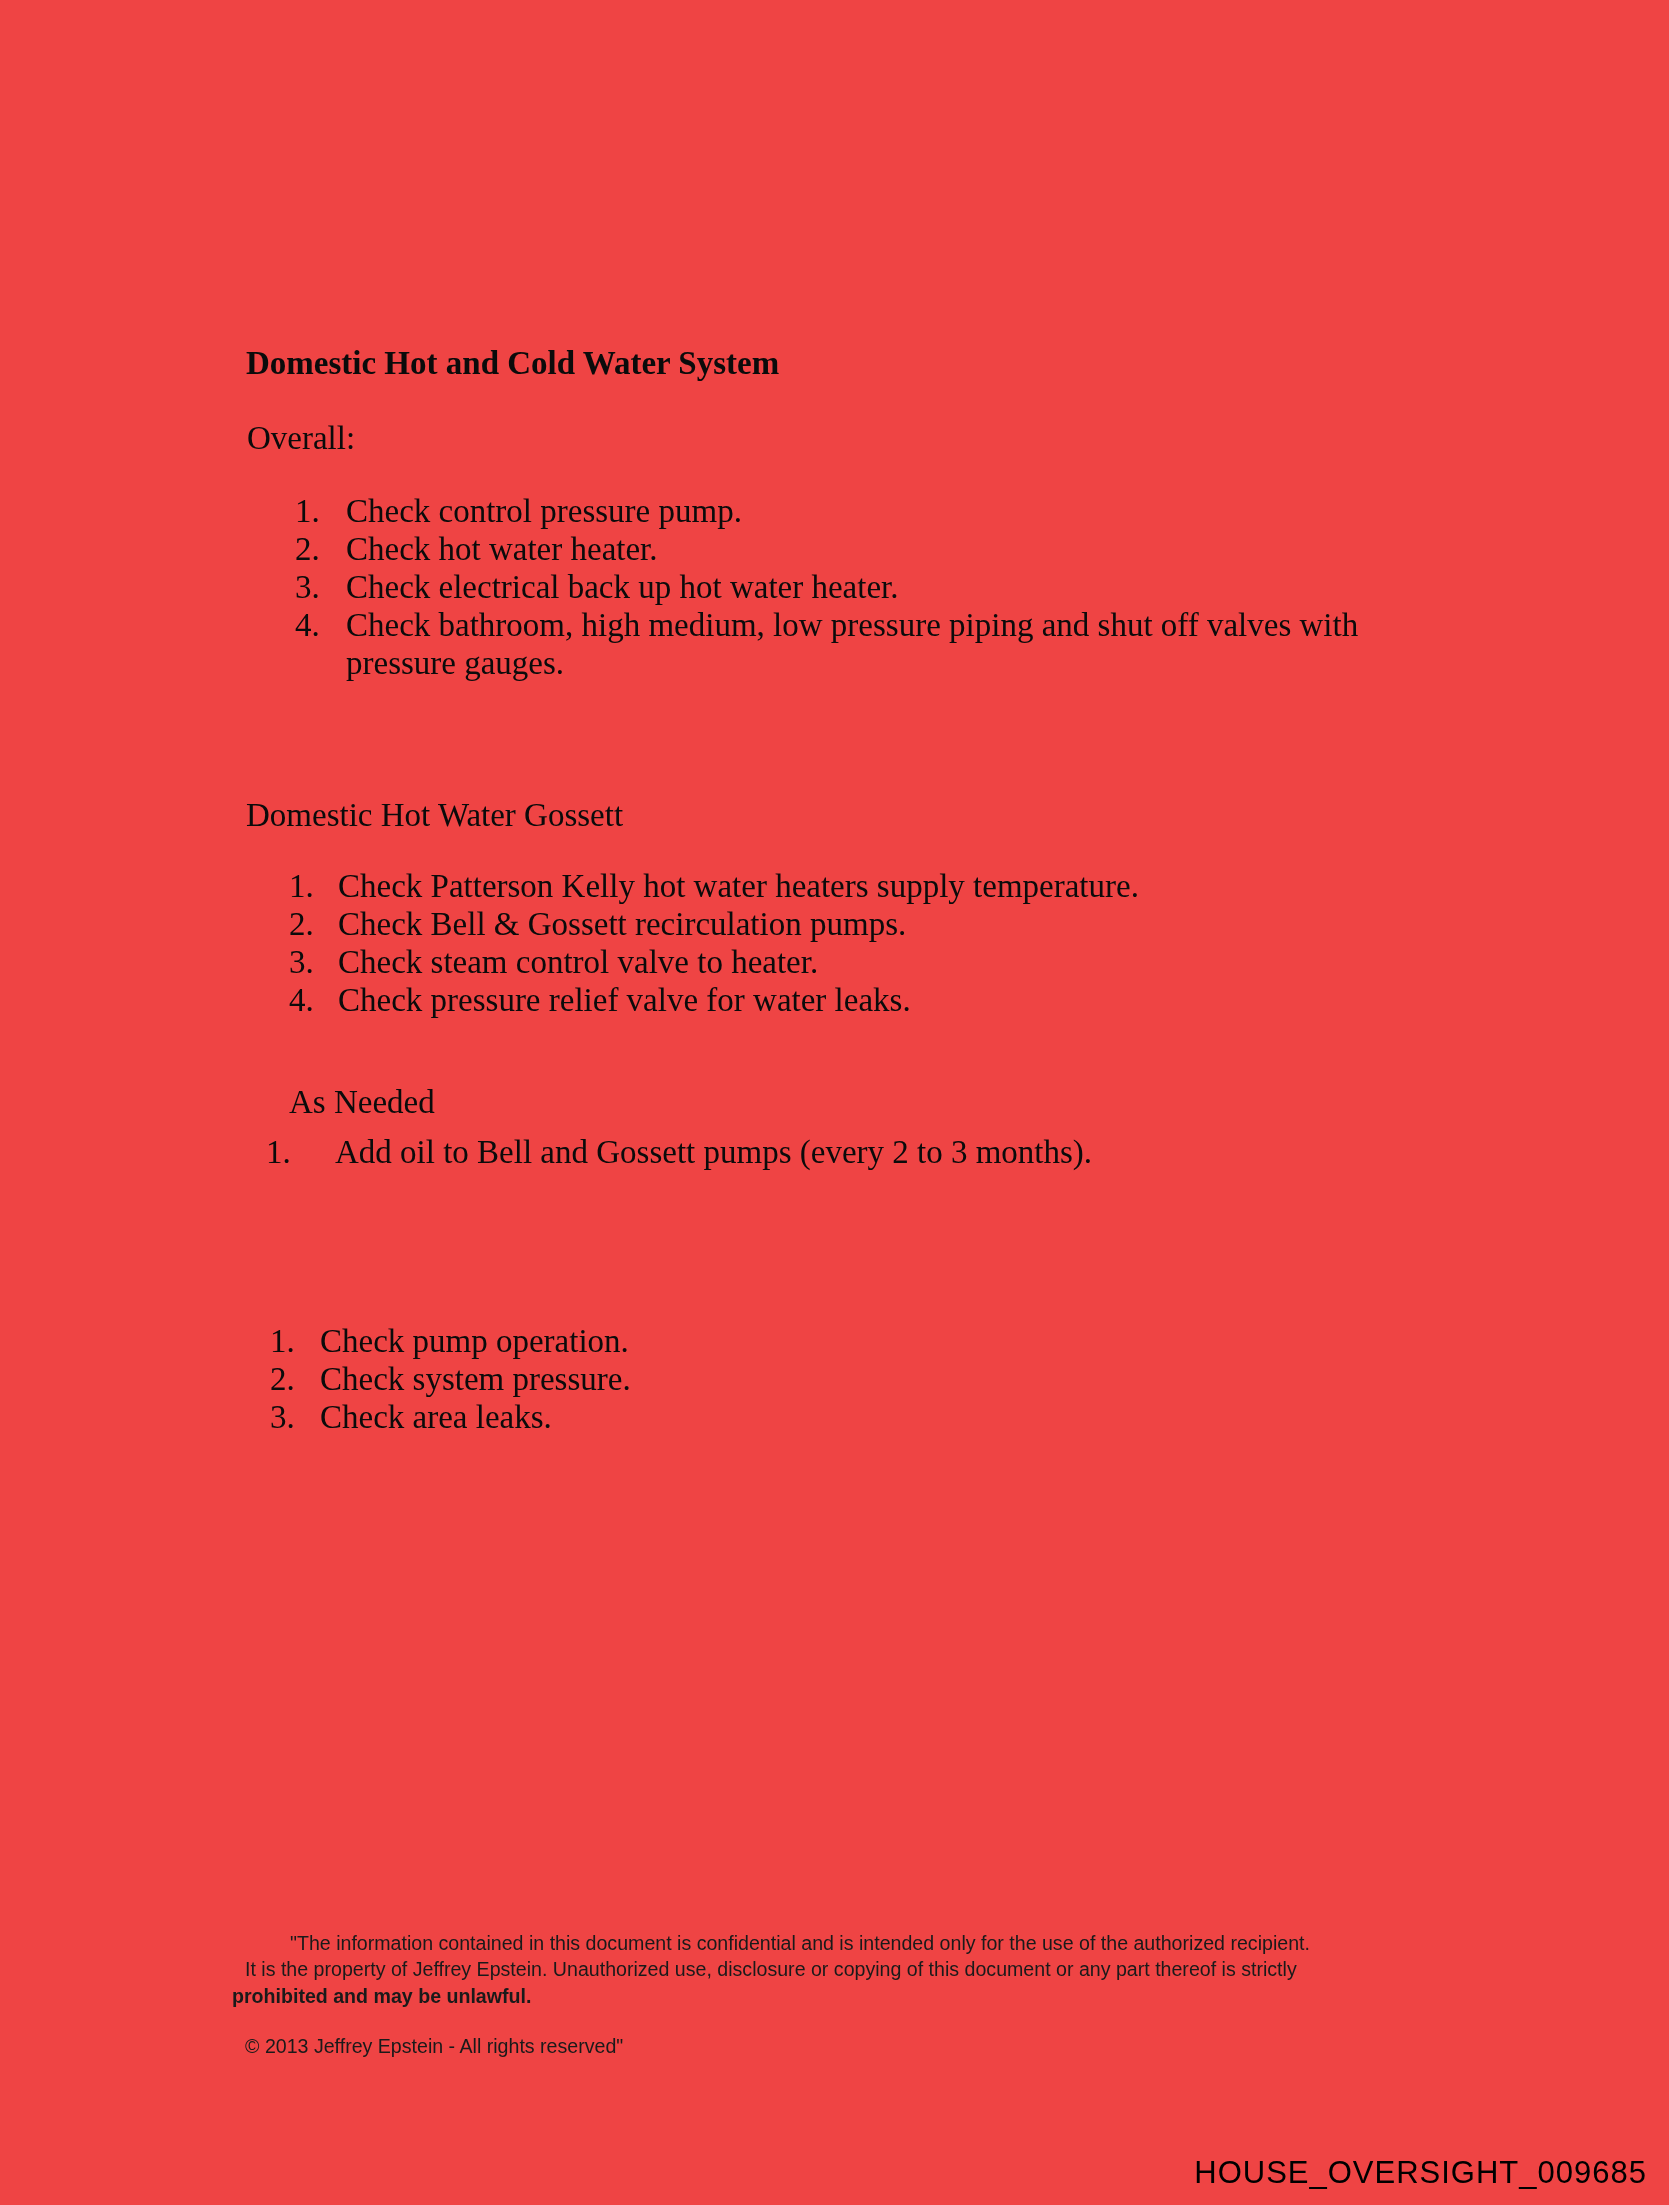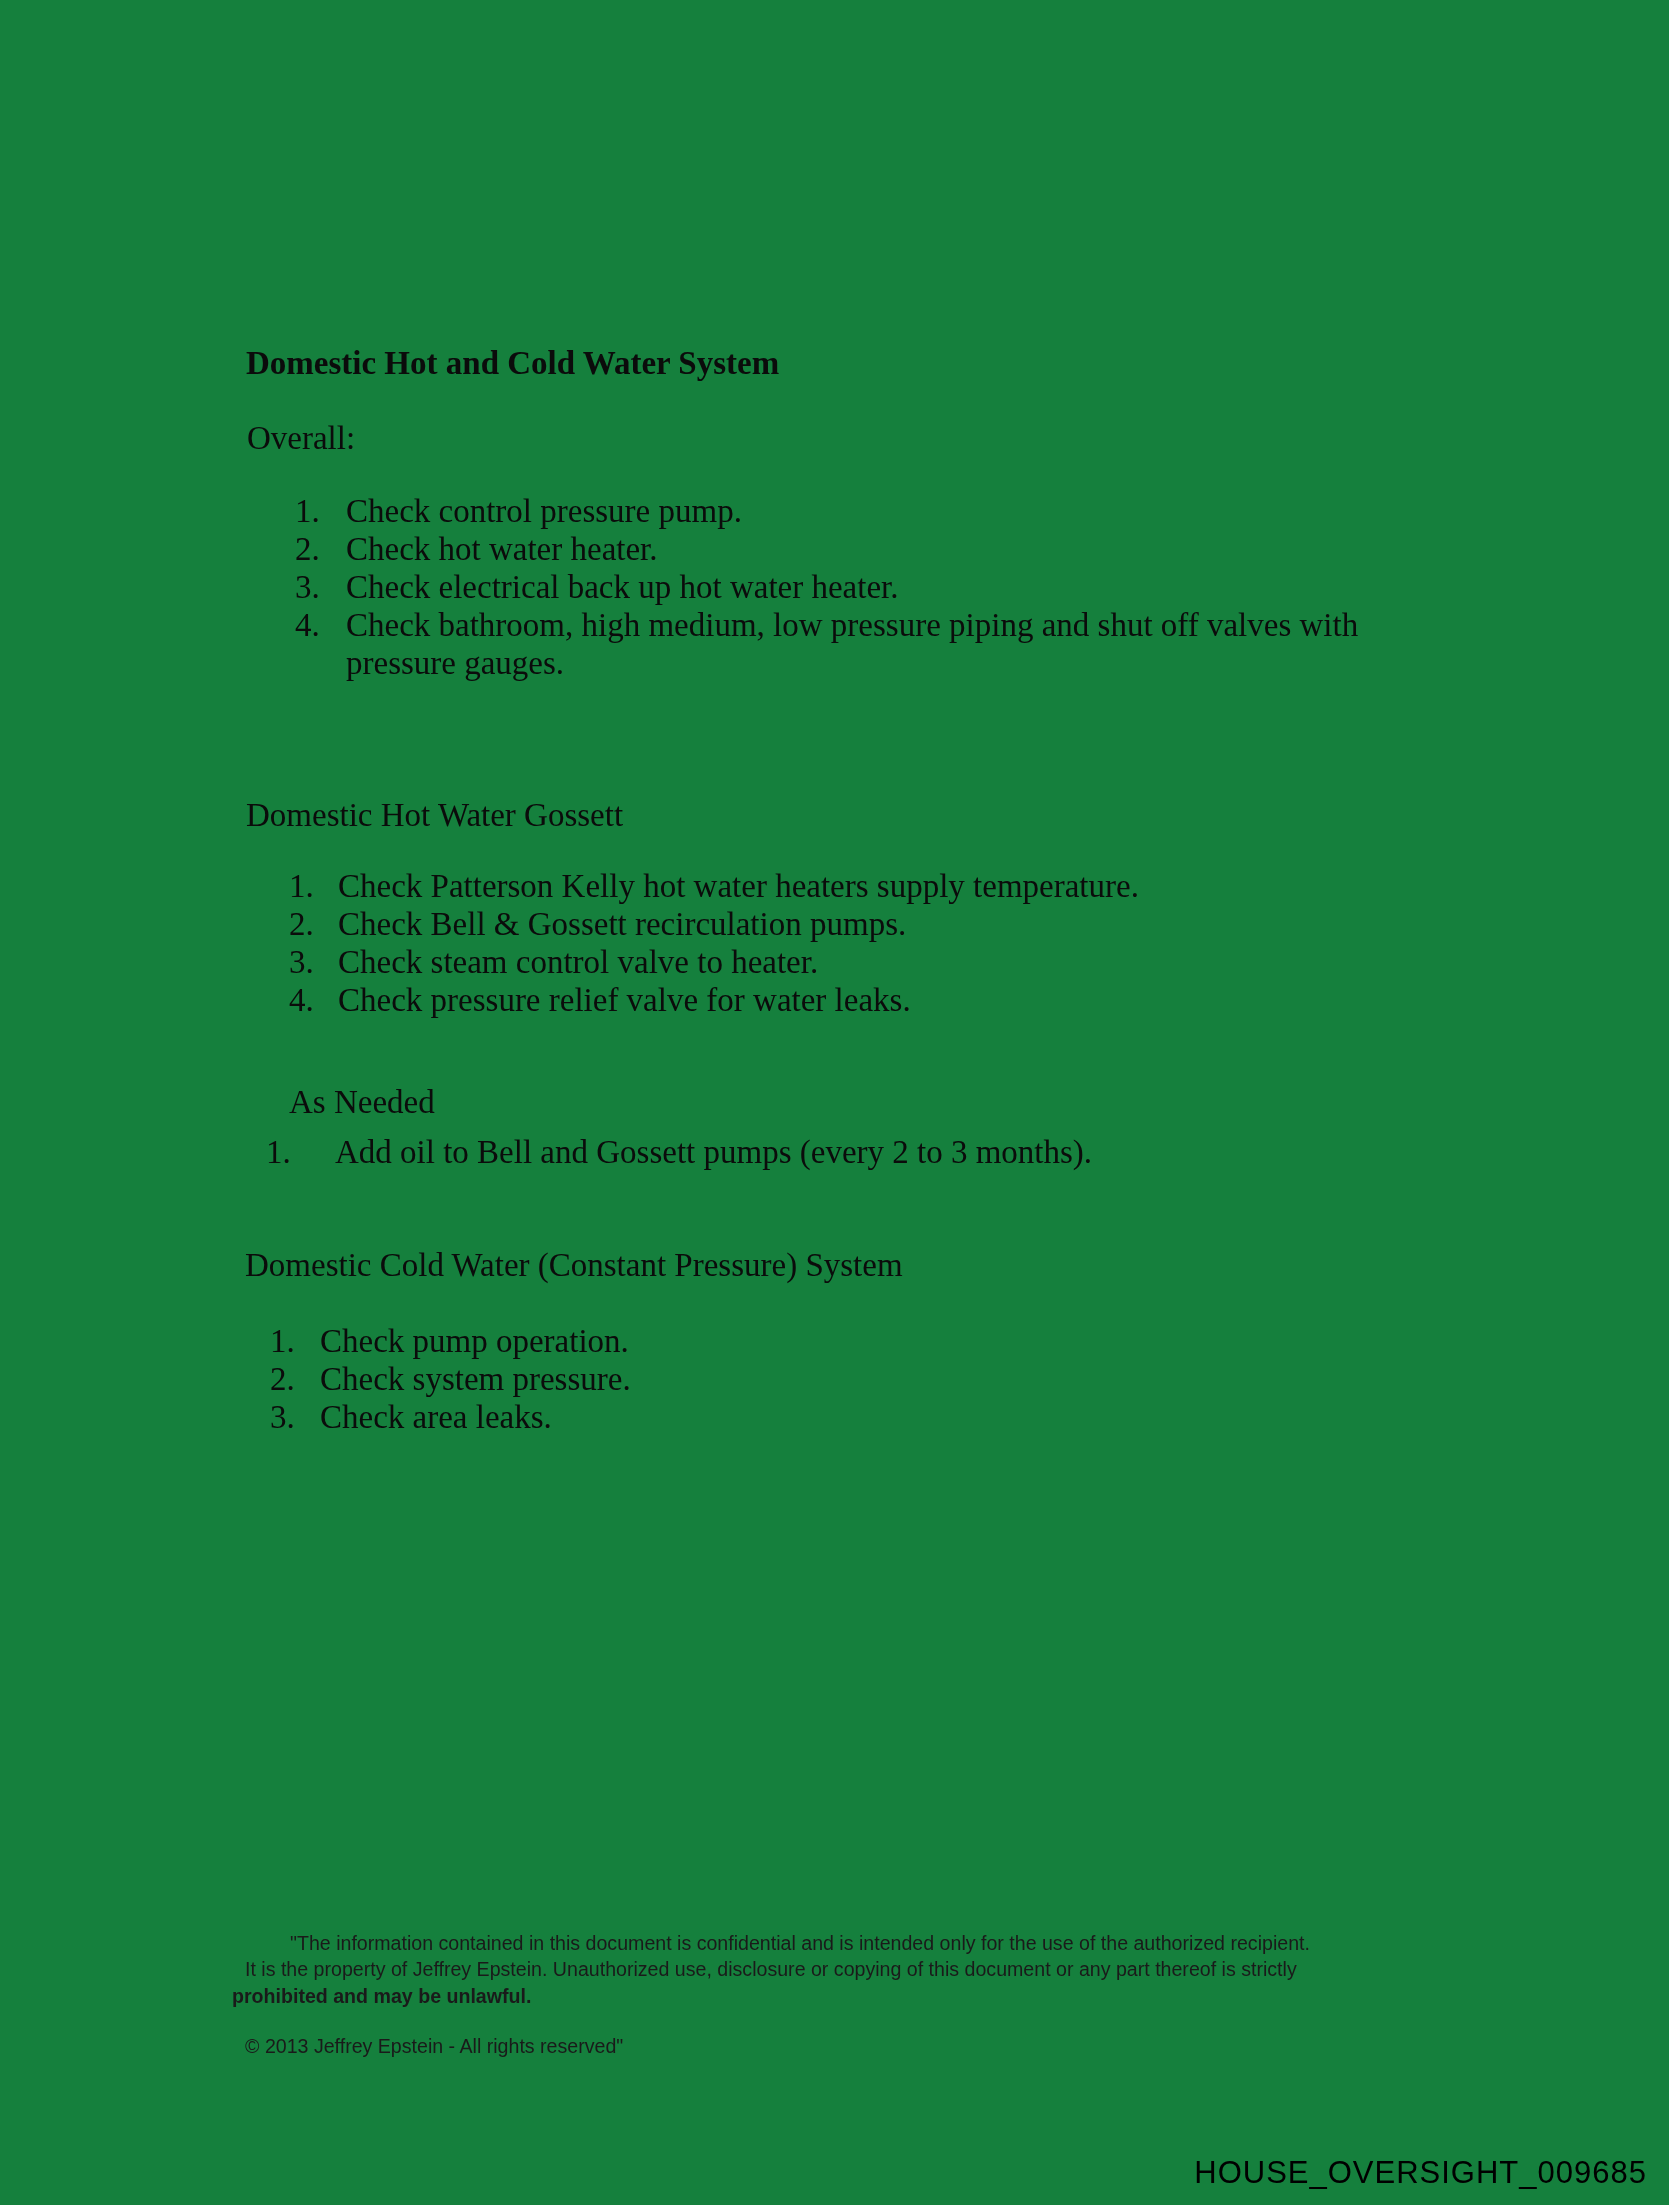--- a/index.html
+++ b/index.html
@@ -11,7 +11,7 @@
     position: relative;
     width: 1669px;
     height: 2205px;
-    background: #15803d;
+    background: #ef4444;
     overflow: hidden;
     font-family: "Liberation Serif", serif;
     color: #0b0b0b;

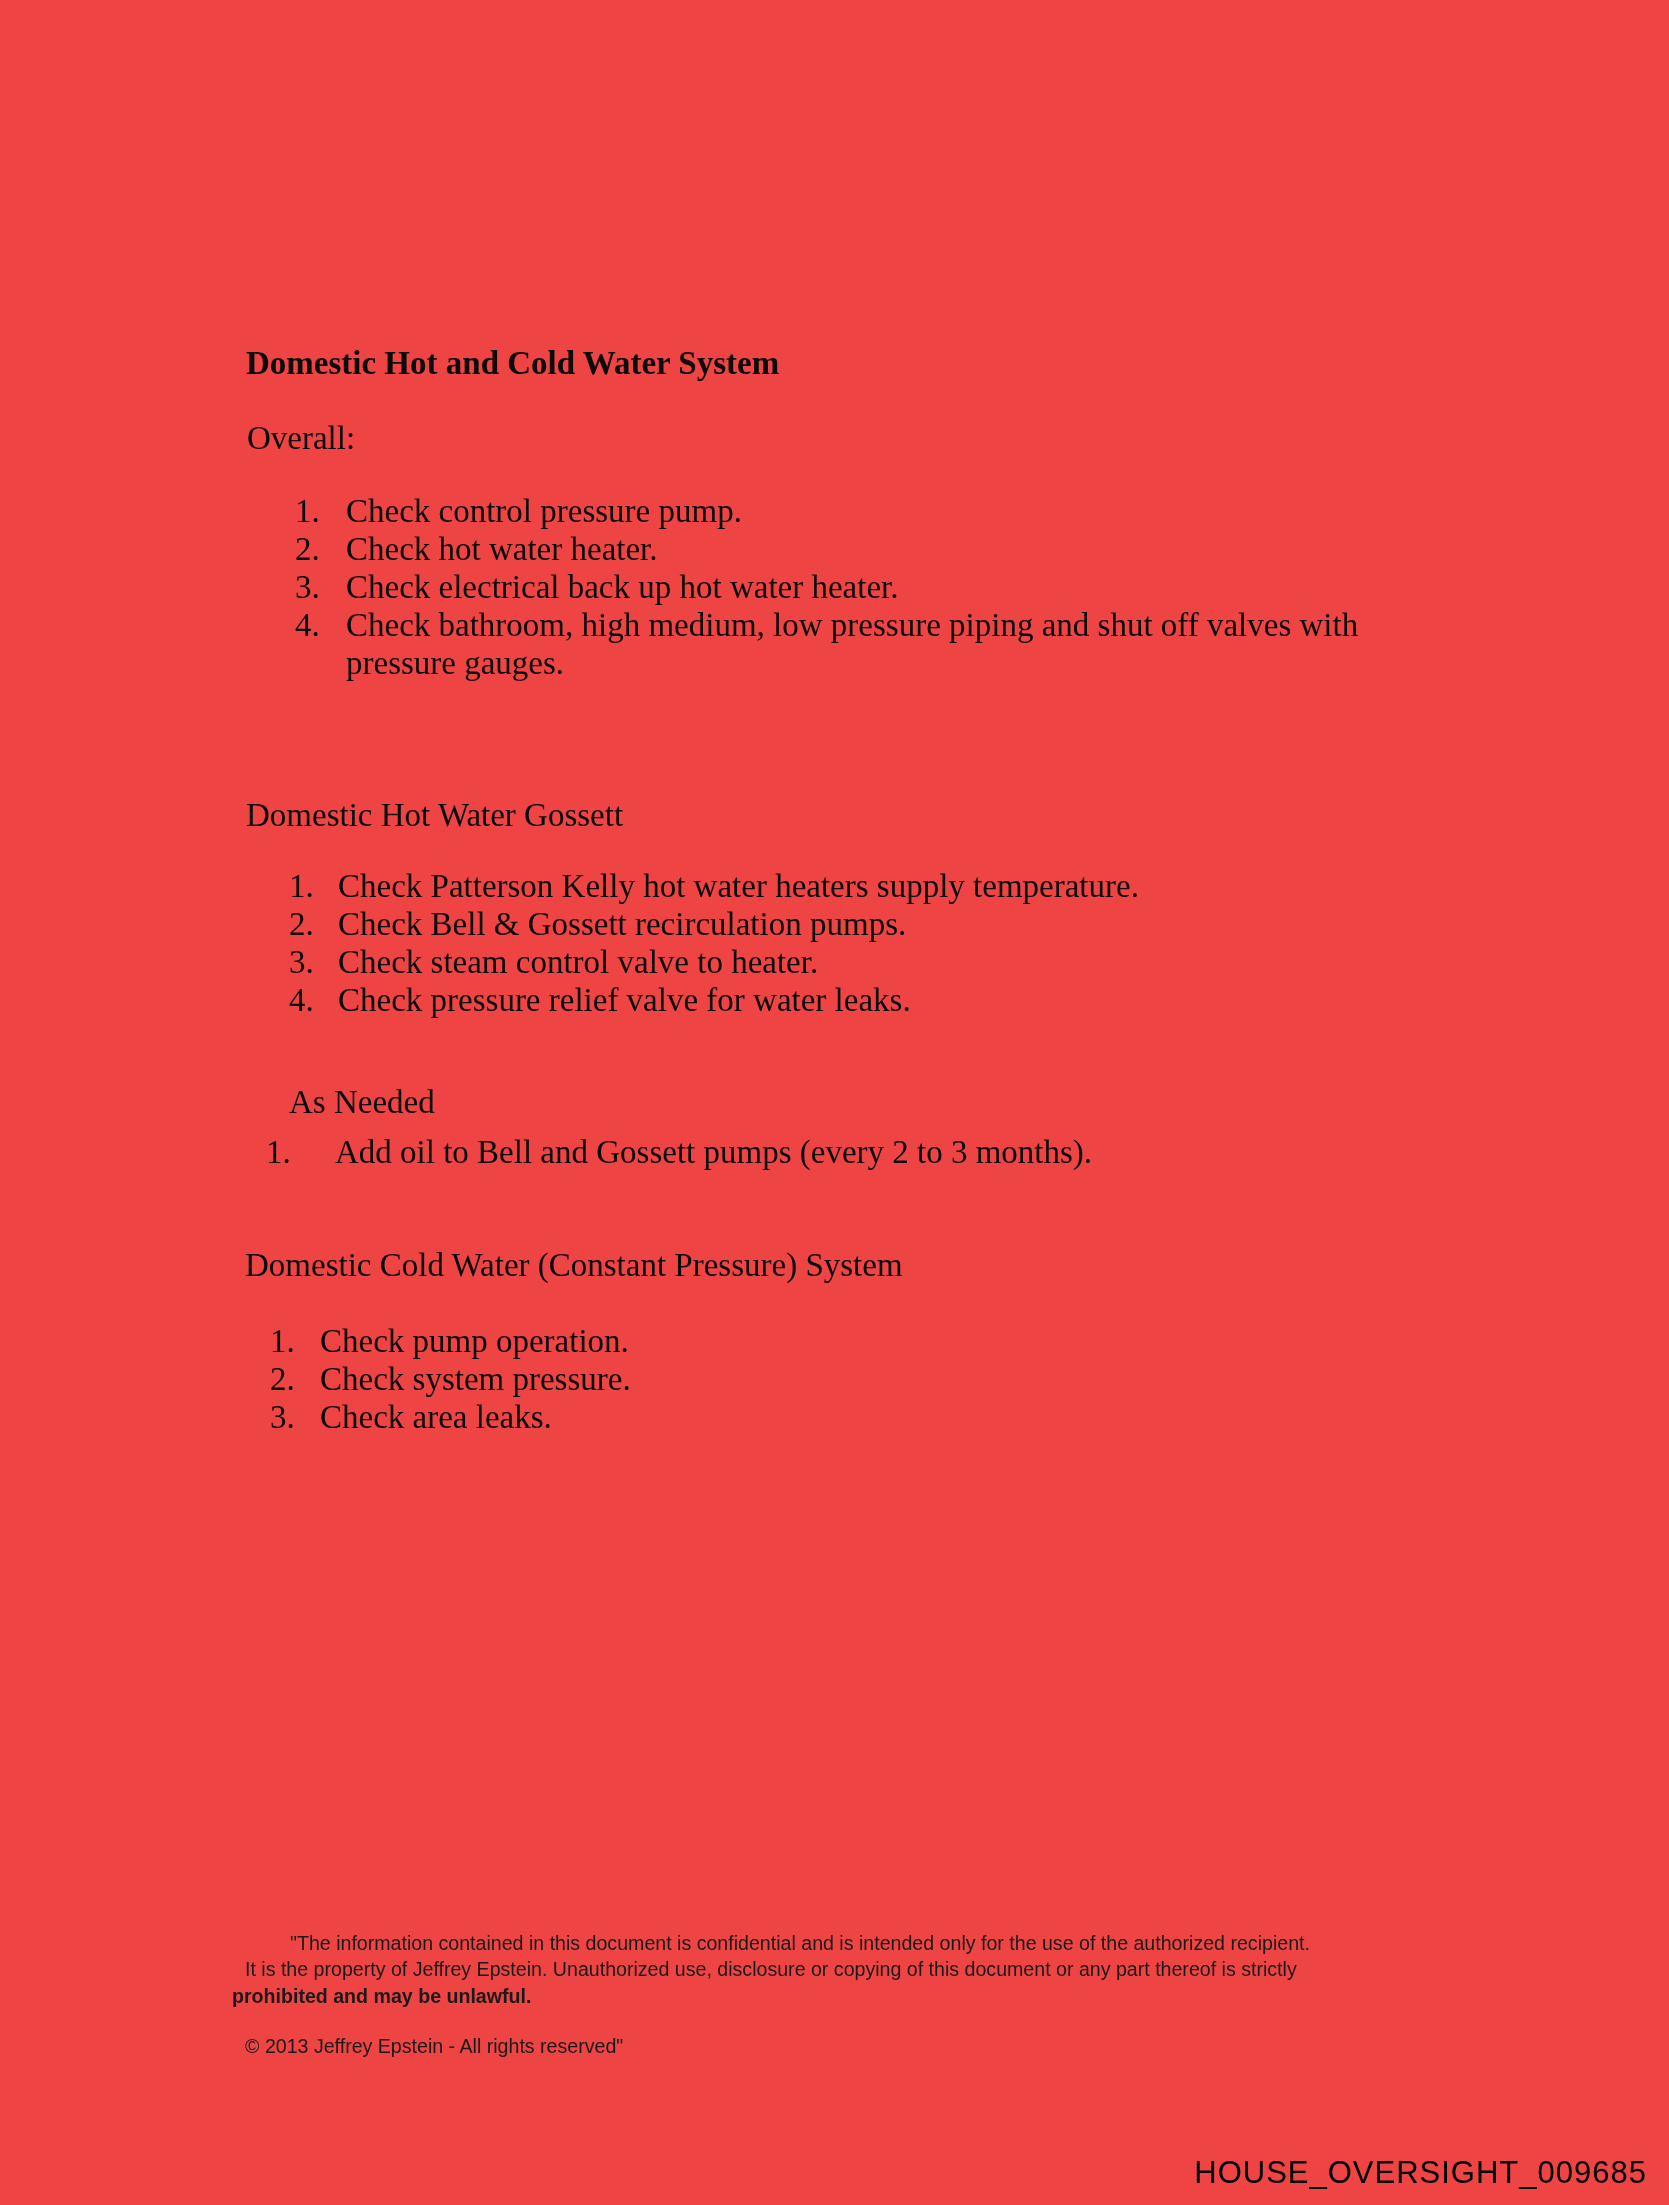--- a/index.html
+++ b/index.html
@@ -112,7 +112,6 @@
       <span class="txt">Add oil to Bell and Gossett pumps (every 2 to 3 months).</span>
   </div>
 
-  <div class="block" style="left:245px; top:1246px;">Domestic Cold Water (Constant Pressure) System</div>
 
   <div class="li l4" style="left:270px; top:1322px;">
     <span class="num">1.</span>

